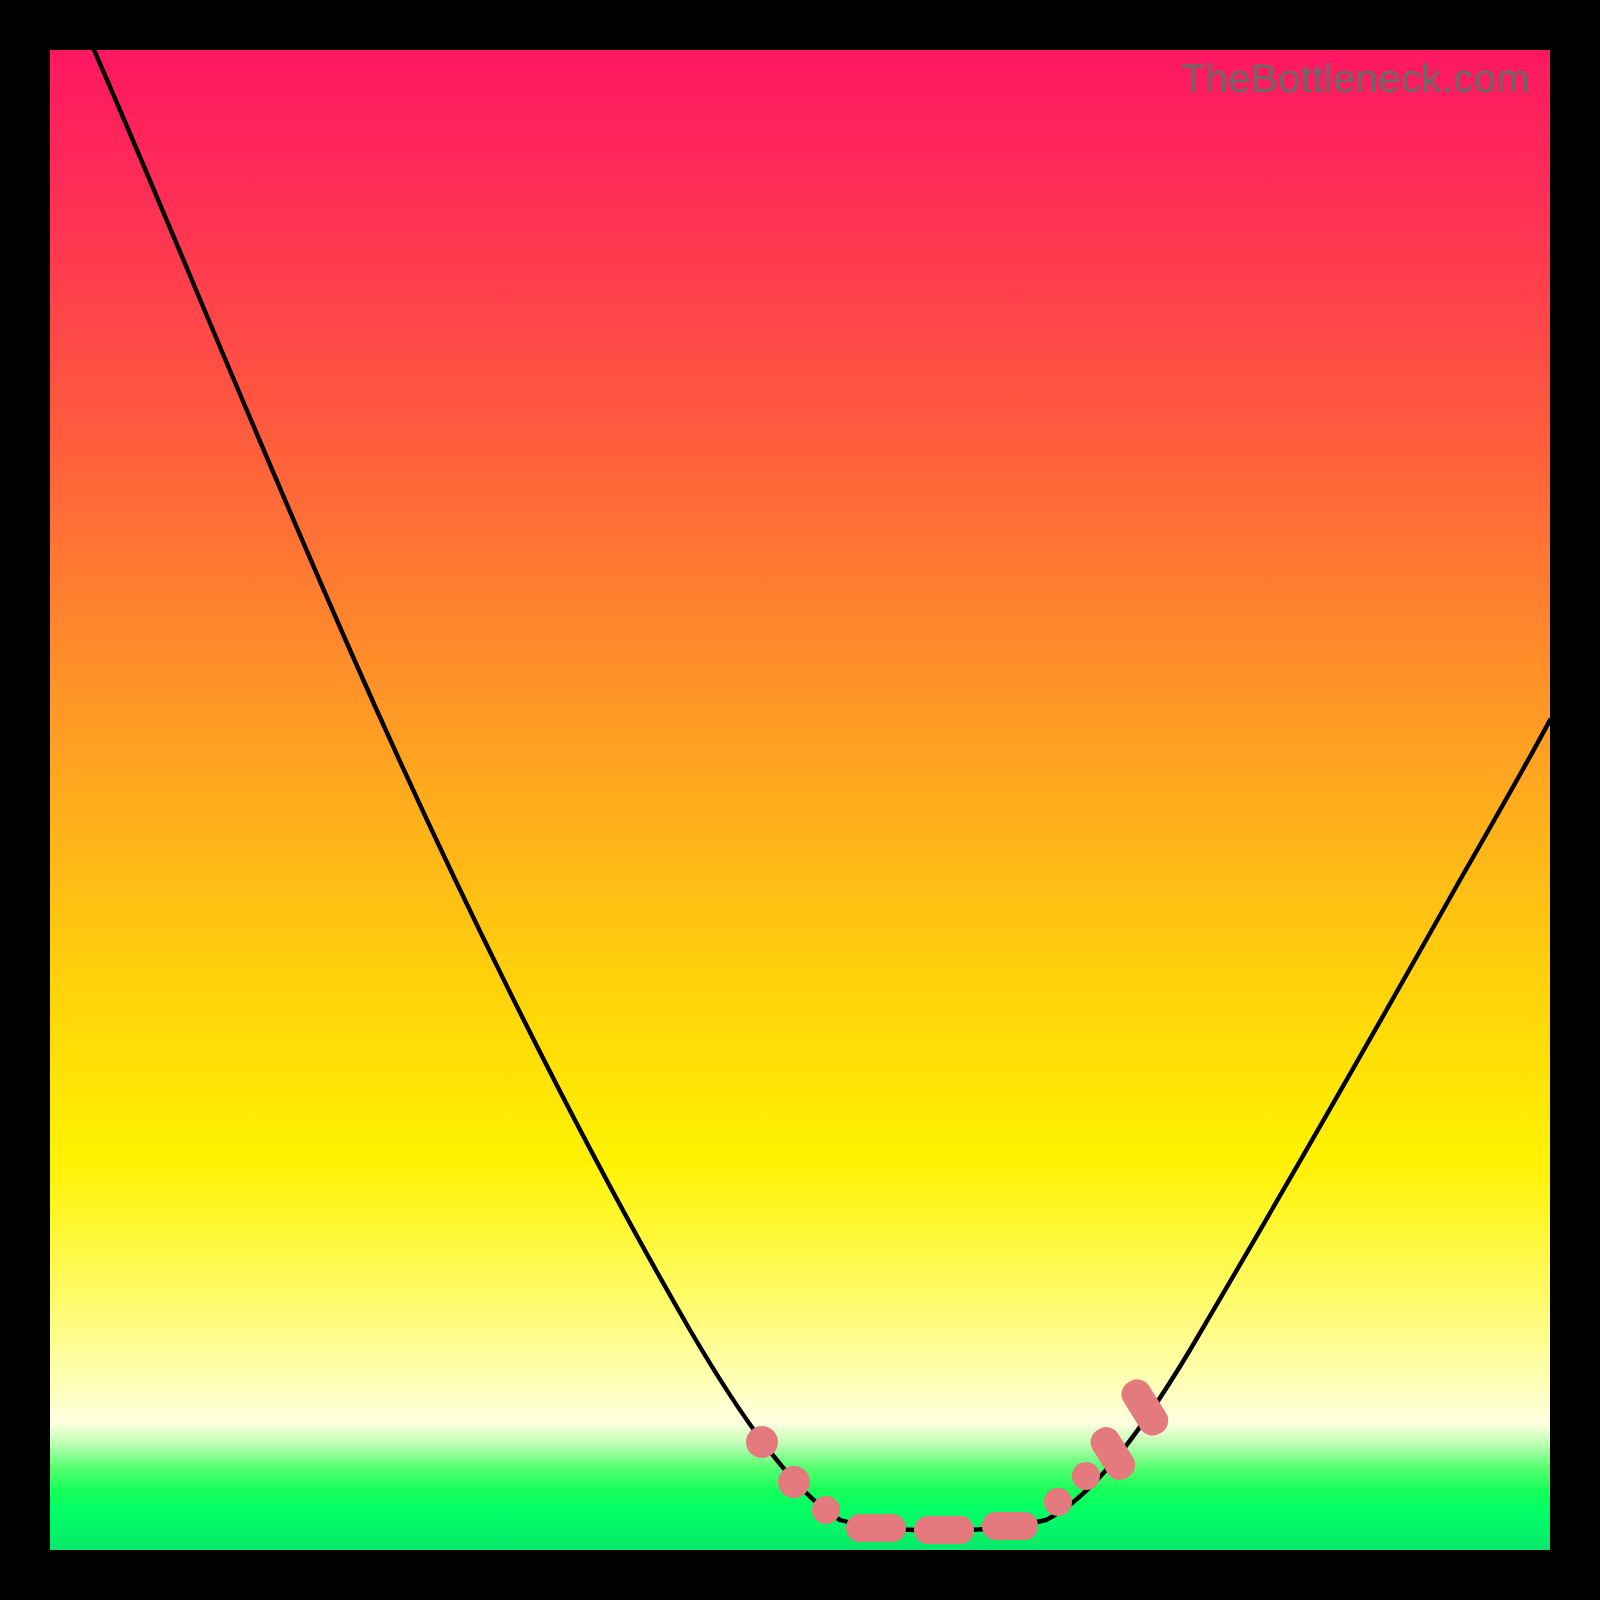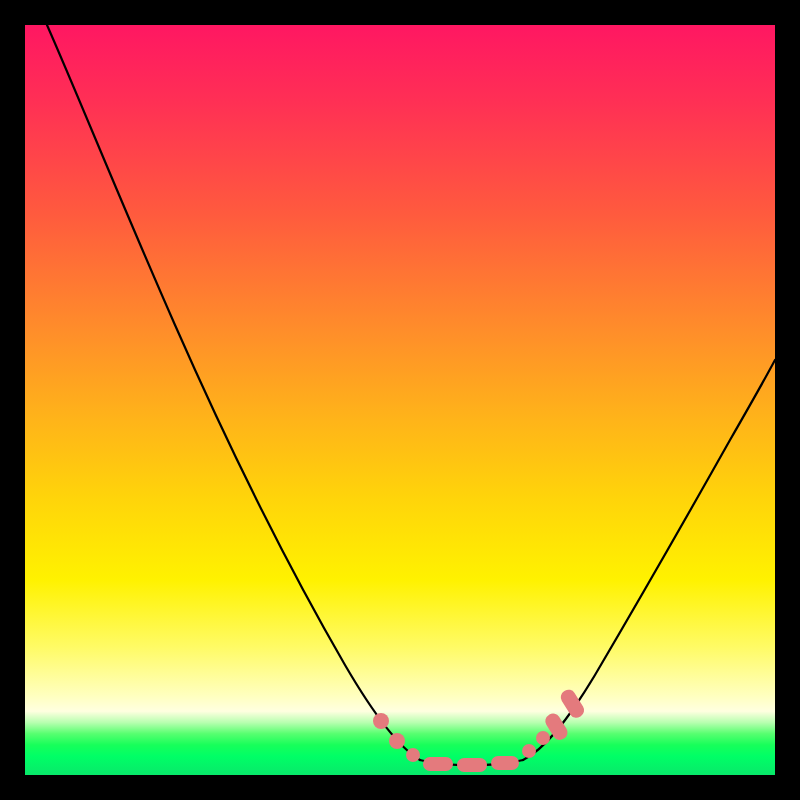--- a/index.html
+++ b/index.html
@@ -81,6 +81,7 @@
 
 <div class="frame">
   <div class="plot-area">
+    <div class="watermark">TheBottleneck.com</div>
 
     <svg class="curve" viewBox="0 0 750 750">
 

